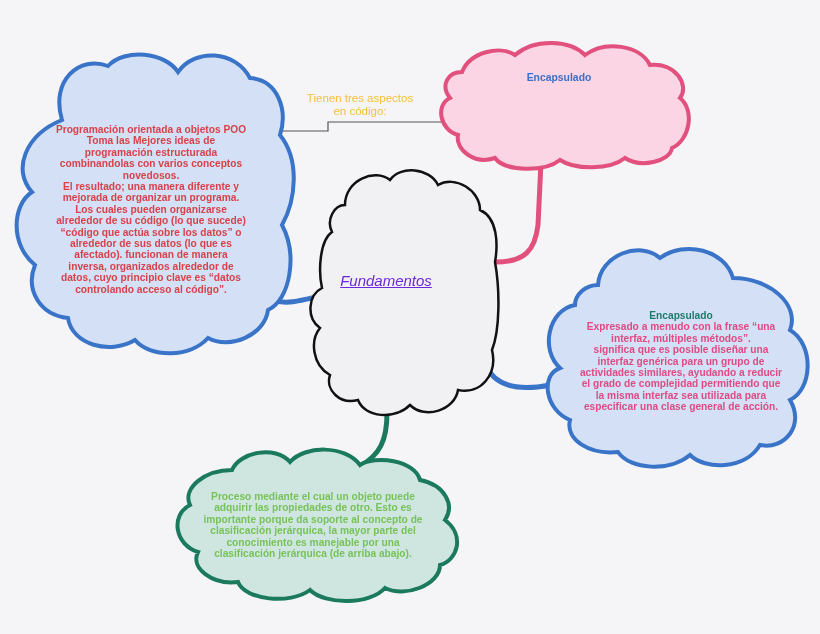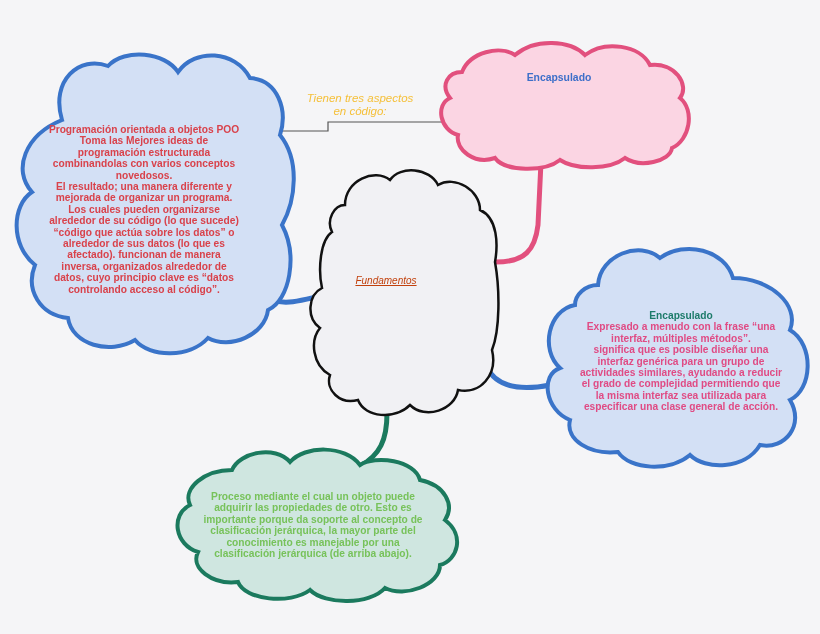--- a/index.html
+++ b/index.html
@@ -16,7 +16,7 @@
   #her-text { left: 196px; top: 491px; width: 234px; color: #77c25a; }
   #her-text .title { color: #222222; }
   #center-title { position: absolute; left: 322px; top: 272px; width: 128px; text-align: center; font-style: italic; font-size: 10px; line-height: 18px; color: #c2410c; text-decoration: underline; }
-  #annotation { position: absolute; left: 290px; top: 92px; width: 140px; text-align: center; font-style: italic; font-size: 11.5px; line-height: 13px; color: #f5c03a; }
+  #annotation { position: absolute; left: 290px; top: 92px; width: 140px; text-align: center; font-size: 11.5px; line-height: 13px; color: #f5c03a; }
 </style>
 </head>
 <body>

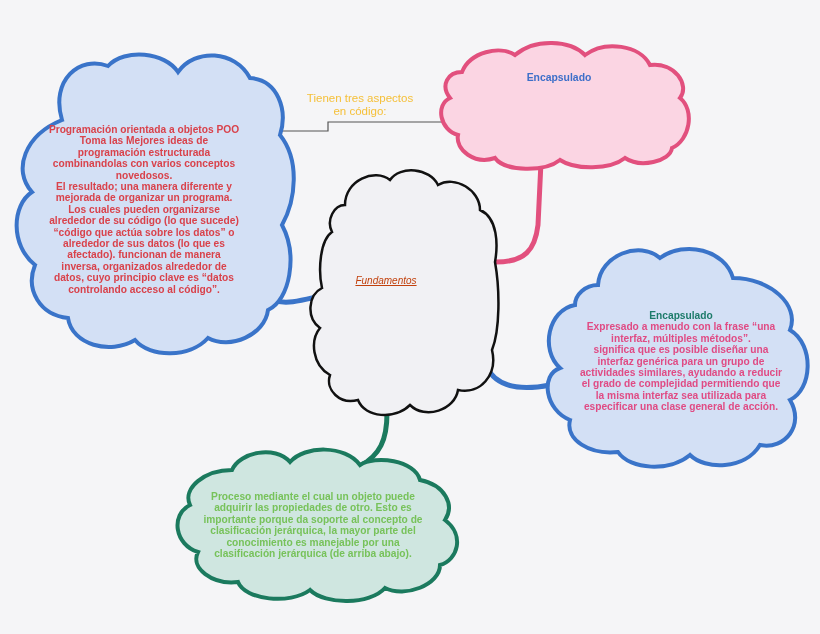--- a/index.html
+++ b/index.html
@@ -8,7 +8,7 @@
   .node-text { position: absolute; text-align: center; font-weight: bold; font-size: 10.2px; line-height: 11.4px; }
   .node-text .title { display: block; }
   .node-text .body { display: block; white-space: pre-line; }
-  #poo-text { left: 28px; top: 124px; width: 232px; color: #d9424b; }
+  #poo-text { left: 35px; top: 124px; width: 232px; color: #d9424b; }
   #enc-text { left: 455px; top: 72px; width: 208px; color: #6ab43c; font-size: 10.4px; }
   #enc-text .title { color: #3d6fc9; }
   #pol-text { left: 570px; top: 310px; width: 222px; color: #e04b84; }

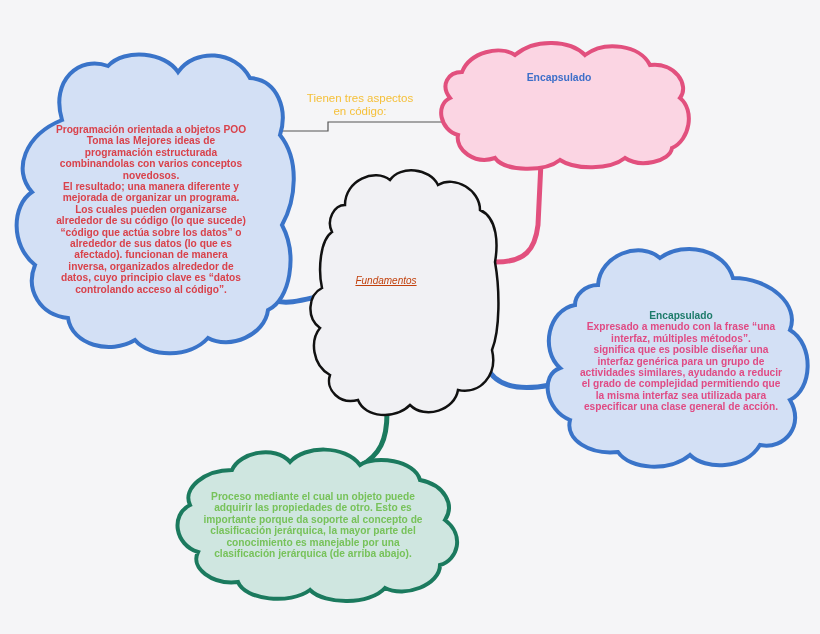--- a/index.html
+++ b/index.html
@@ -15,7 +15,7 @@
   #pol-text .title { color: #1d7b6a; }
   #her-text { left: 196px; top: 491px; width: 234px; color: #77c25a; }
   #her-text .title { color: #222222; }
-  #center-title { position: absolute; left: 322px; top: 272px; width: 128px; text-align: center; font-style: italic; font-size: 10px; line-height: 18px; color: #c2410c; text-decoration: underline; }
+  #center-title { position: absolute; left: 322px; top: 272px; width: 128px; text-align: center; font-style: italic; font-size: 15px; line-height: 18px; color: #6d28d9; text-decoration: underline; }
   #annotation { position: absolute; left: 290px; top: 92px; width: 140px; text-align: center; font-size: 11.5px; line-height: 13px; color: #f5c03a; }
 </style>
 </head>

